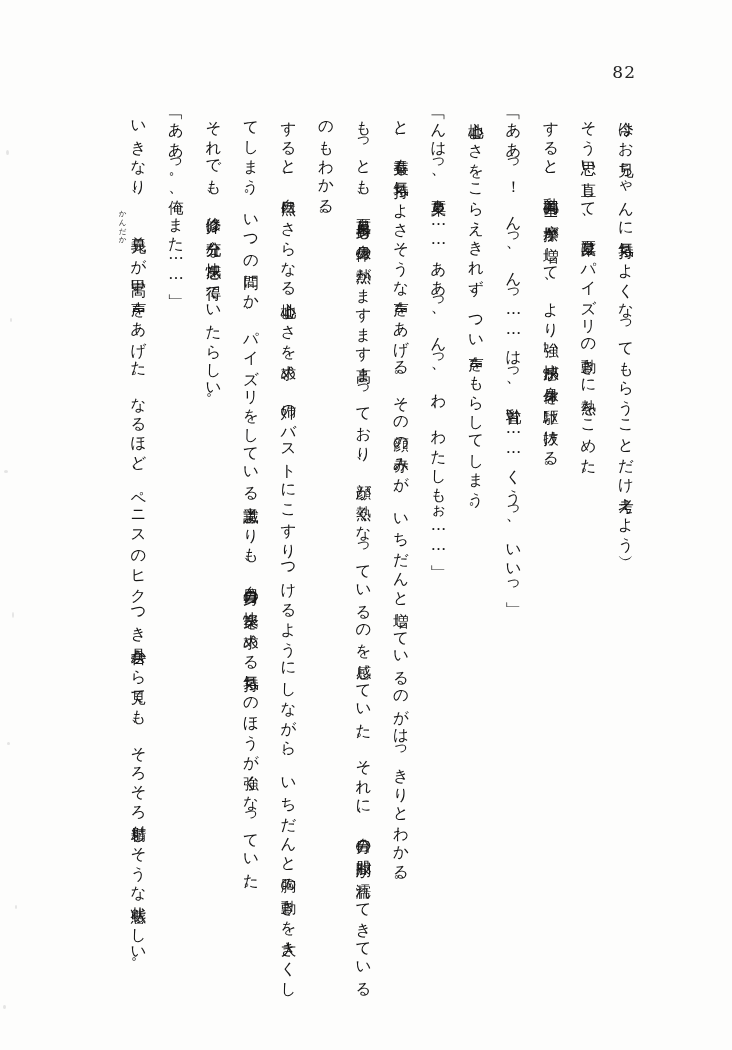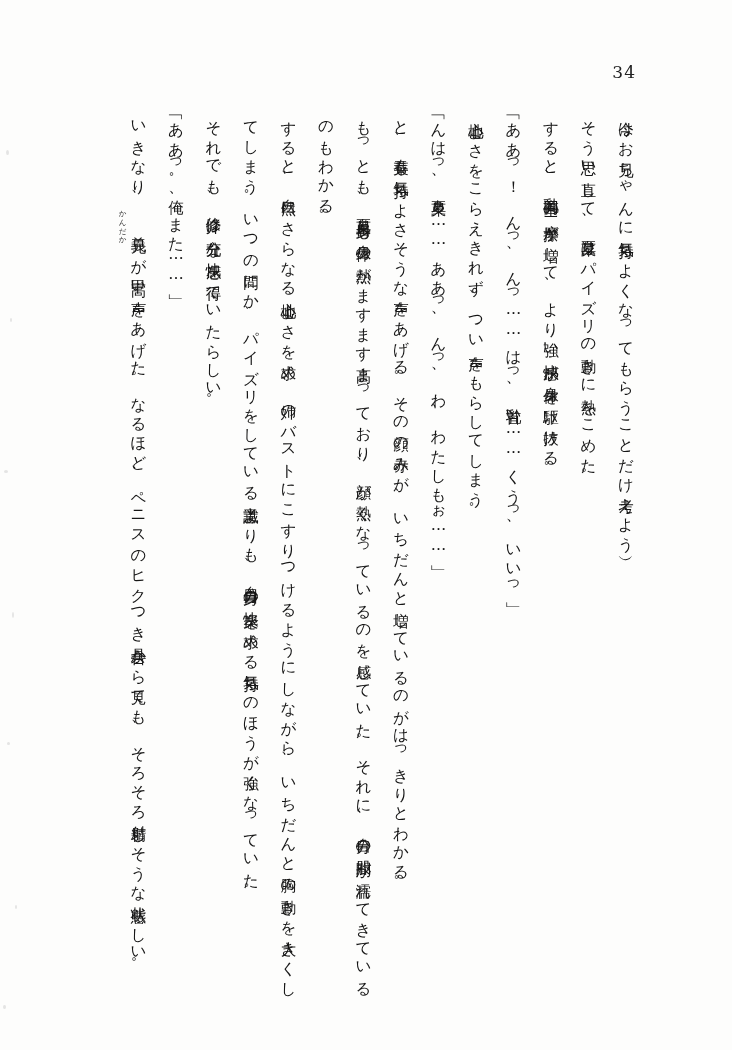--- a/index.html
+++ b/index.html
@@ -83,7 +83,7 @@
   <div class="speckle" style="left:15px; top:905px; width:2px; height:4px;"></div>
   <div class="speckle" style="left:3px; top:1005px; width:3px; height:4px;"></div>
 
-  <div class="page-number">34</div>
+  <div class="page-number">82</div>
 
   <div class="body-text">
     <p>今はお兄ちゃんに気持ちよくなってもらうことだけ考えよう）</p>

